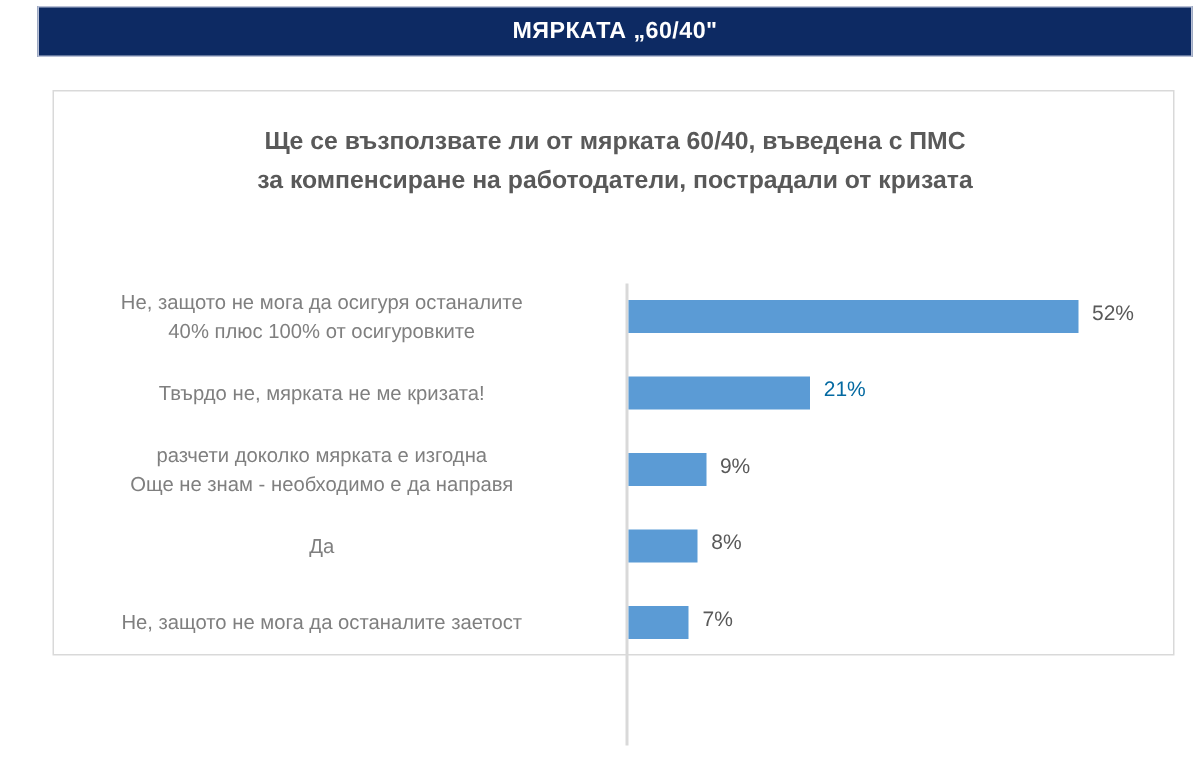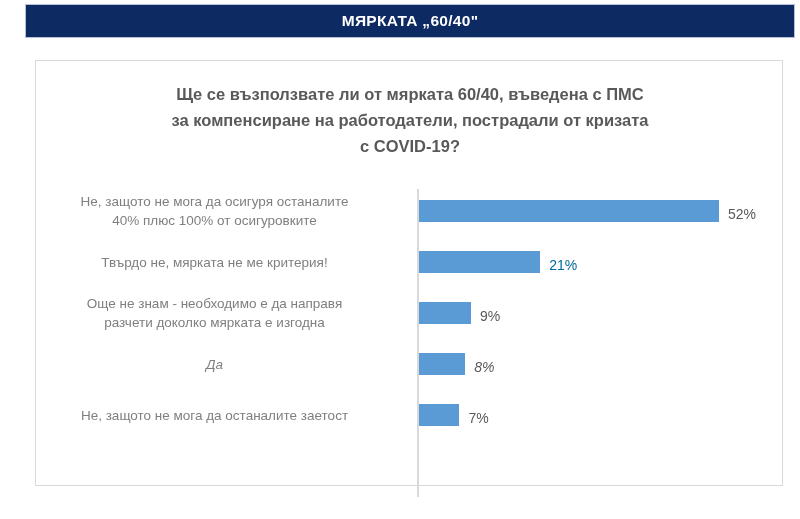--- a/index.html
+++ b/index.html
@@ -43,7 +43,7 @@
     left: 35px;
     top: 60px;
     width: 748px;
-    height: 426px;
+    height: 377px;
     background: #ffffff;
     border: 1px solid #d9d9d9;
     box-sizing: border-box;

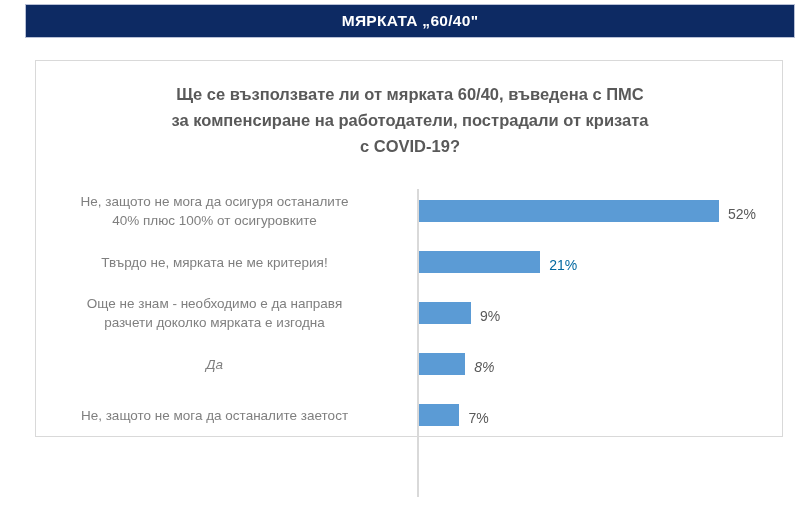--- a/index.html
+++ b/index.html
@@ -134,7 +134,6 @@
   <div id="chart-title">
     <span class="tline">Ще се възползвате ли от мярката 60/40, въведена с ПМС</span>
     <span class="tline">за компенсиране на работодатели, пострадали от кризата</span>
-    <span class="tline">с COVID-19?</span>
   </div>
 
   <div id="plot-area">

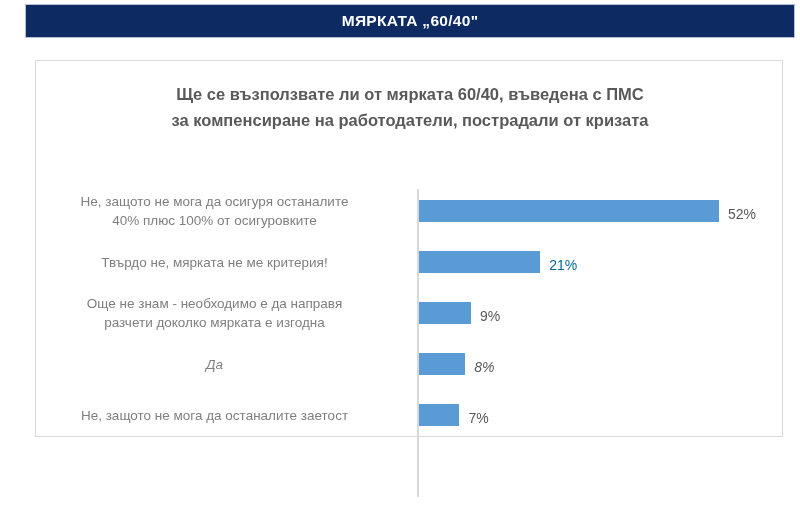--- a/index.html
+++ b/index.html
@@ -109,7 +109,7 @@
     transform: translateY(-50%);
     height: 22px;
     display: flex;
-    align-items: flex-end;
+    align-items: flex-start;
   }
   .bar {
     height: 22px;

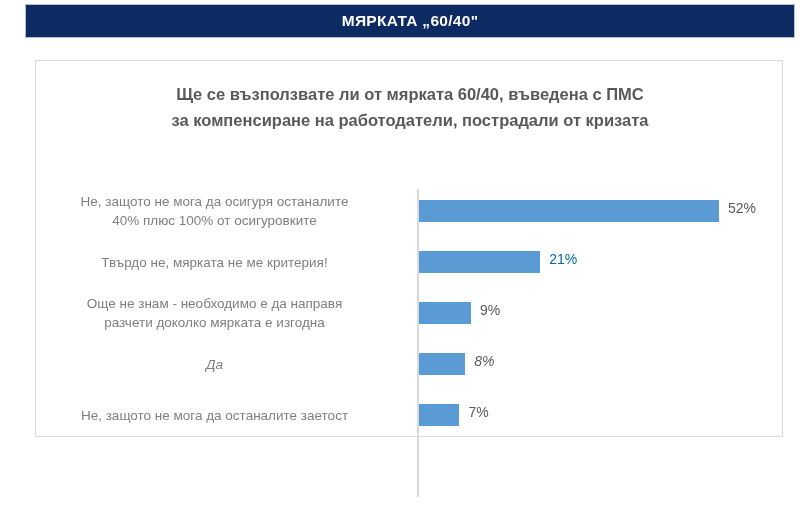--- a/index.html
+++ b/index.html
@@ -153,7 +153,7 @@
 
     <div class="bar-row" style="top:51px;">
       <div class="cat-label" style="color: rgb(127, 127, 127);">
-        <span class="lline">Твърдо не, мярката не ме критерия!</span>
+        <span class="lline">Твърдо не, мярката не ме кризата!</span>
       </div>
       <div class="bar-wrap">
         <div class="bar" style="width: 121.154px; background: rgb(91, 155, 213);"></div>

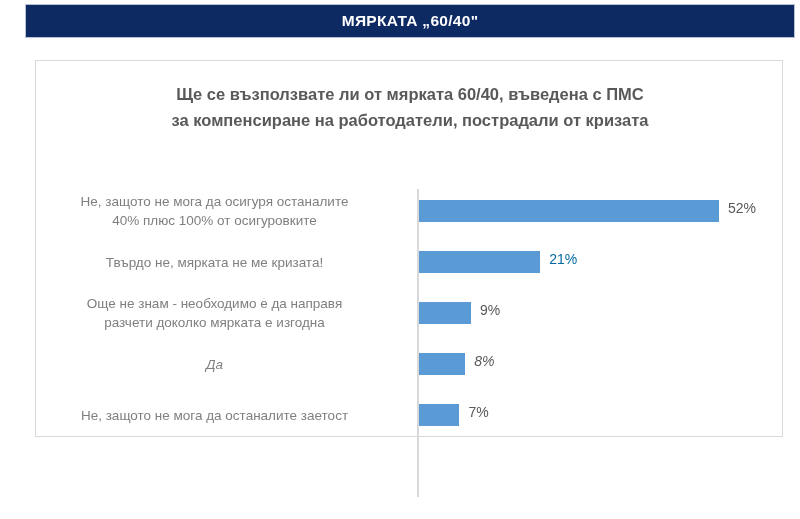--- a/index.html
+++ b/index.html
@@ -163,8 +163,8 @@
 
     <div class="bar-row" style="top:102px;">
       <div class="cat-label" style="color: rgb(127, 127, 127);">
+        <span class="lline">разчети доколко мярката е изгодна</span>
         <span class="lline">Още не знам - необходимо е да направя</span>
-        <span class="lline">разчети доколко мярката е изгодна</span>
       </div>
       <div class="bar-wrap">
         <div class="bar" style="width: 51.9231px; background: rgb(91, 155, 213);"></div>

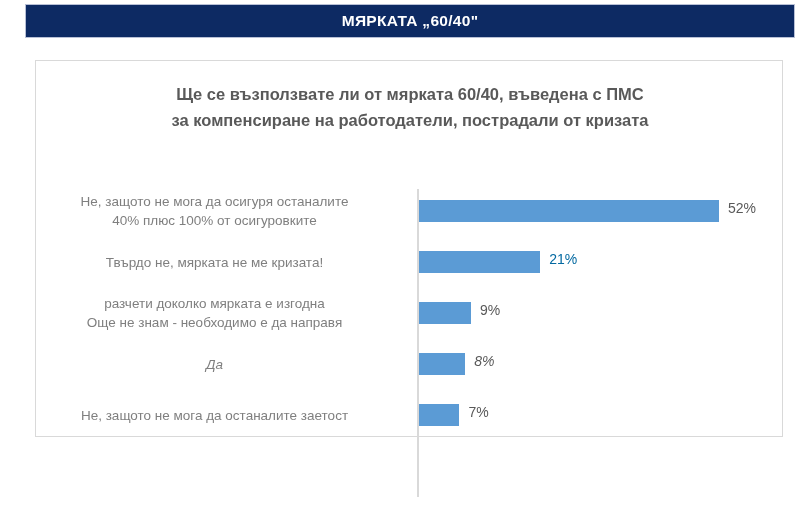--- a/index.html
+++ b/index.html
@@ -172,7 +172,7 @@
       </div>
     </div>
 
-    <div class="bar-row" style="top:153px;font-style:italic;">
+    <div class="bar-row" style="top:153px;">
       <div class="cat-label" style="color: rgb(127, 127, 127);">
         <span class="lline">Да</span>
       </div>

